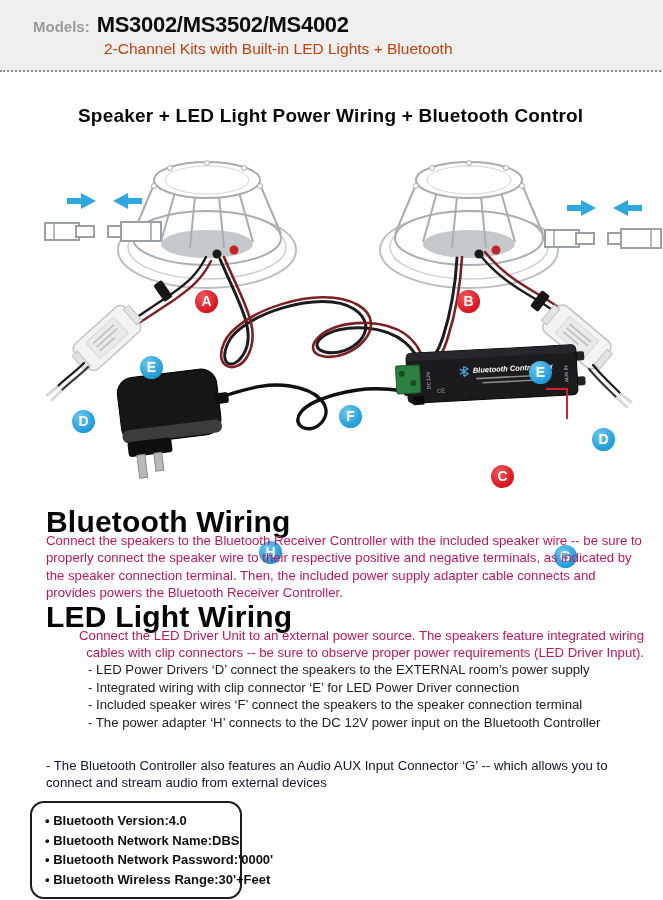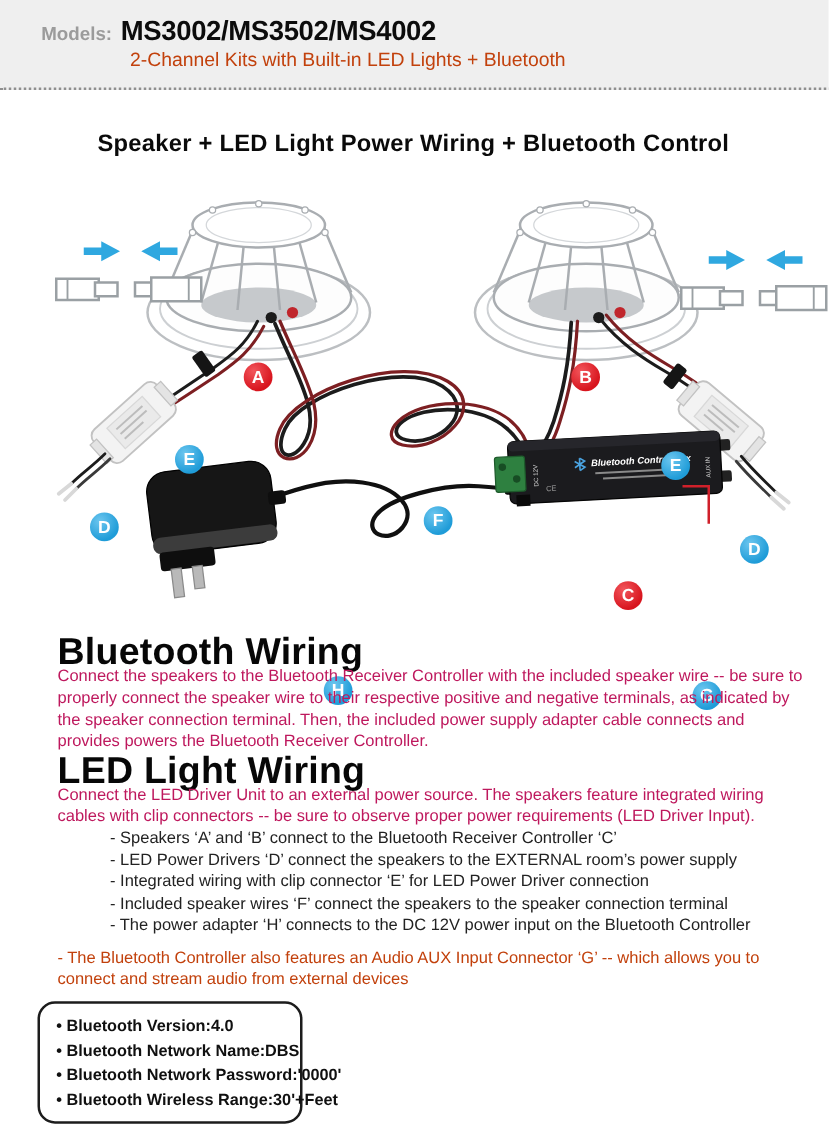--- a/index.html
+++ b/index.html
@@ -202,7 +202,7 @@
   <div class="sec-body" style="top:532px;">Connect the speakers to the Bluetooth Receiver Controller with the included speaker wire -- be sure to properly connect the speaker wire to their respective positive and negative terminals, as indicated by the speaker connection terminal. Then, the included power supply adapter cable connects and provides powers the Bluetooth Receiver Controller.</div>
 
   <div class="sec-heading" style="top:600px;">LED Light Wiring</div>
-  <div class="sec-body" style="top:627px;">Connect the LED Driver Unit to an external power source. The speakers feature integrated wiring cables with clip connectors -- be sure to observe proper power requirements (LED Driver Input).</div>
+  <div class="sec-body" style="top:627px;text-align:right;">Connect the LED Driver Unit to an external power source. The speakers feature integrated wiring cables with clip connectors -- be sure to observe proper power requirements (LED Driver Input).</div>
 
   <div class="bullets">
     <div>- Speakers ‘A’ and ‘B’ connect to the Bluetooth Receiver Controller ‘C’</div>

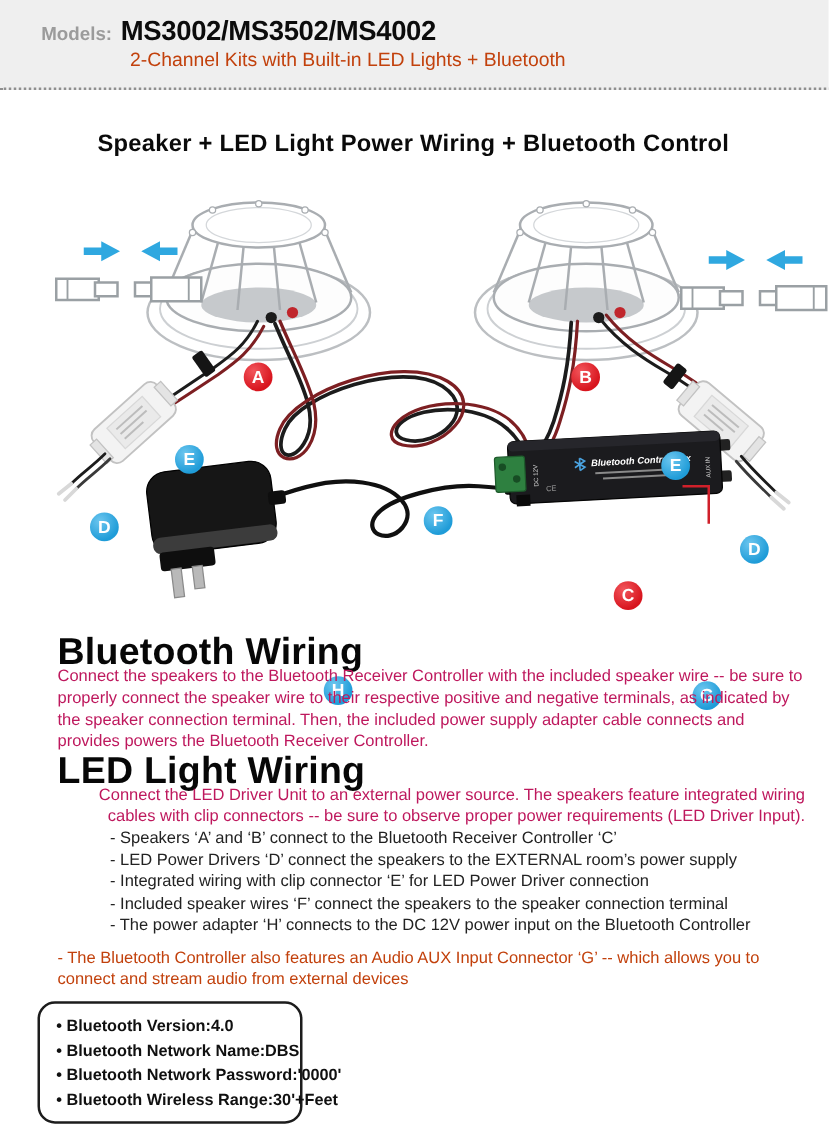--- a/index.html
+++ b/index.html
@@ -205,7 +205,6 @@
   <div class="sec-body" style="top:627px;text-align:right;">Connect the LED Driver Unit to an external power source. The speakers feature integrated wiring cables with clip connectors -- be sure to observe proper power requirements (LED Driver Input).</div>
 
   <div class="bullets">
-    <div>- Speakers ‘A’ and ‘B’ connect to the Bluetooth Receiver Controller ‘C’</div>
     <div>- LED Power Drivers ‘D’ connect the speakers to the EXTERNAL room’s power supply</div>
     <div>- Integrated wiring with clip connector ‘E’ for LED Power Driver connection</div>
     <div>- Included speaker wires ‘F’ connect the speakers to the speaker connection terminal</div>

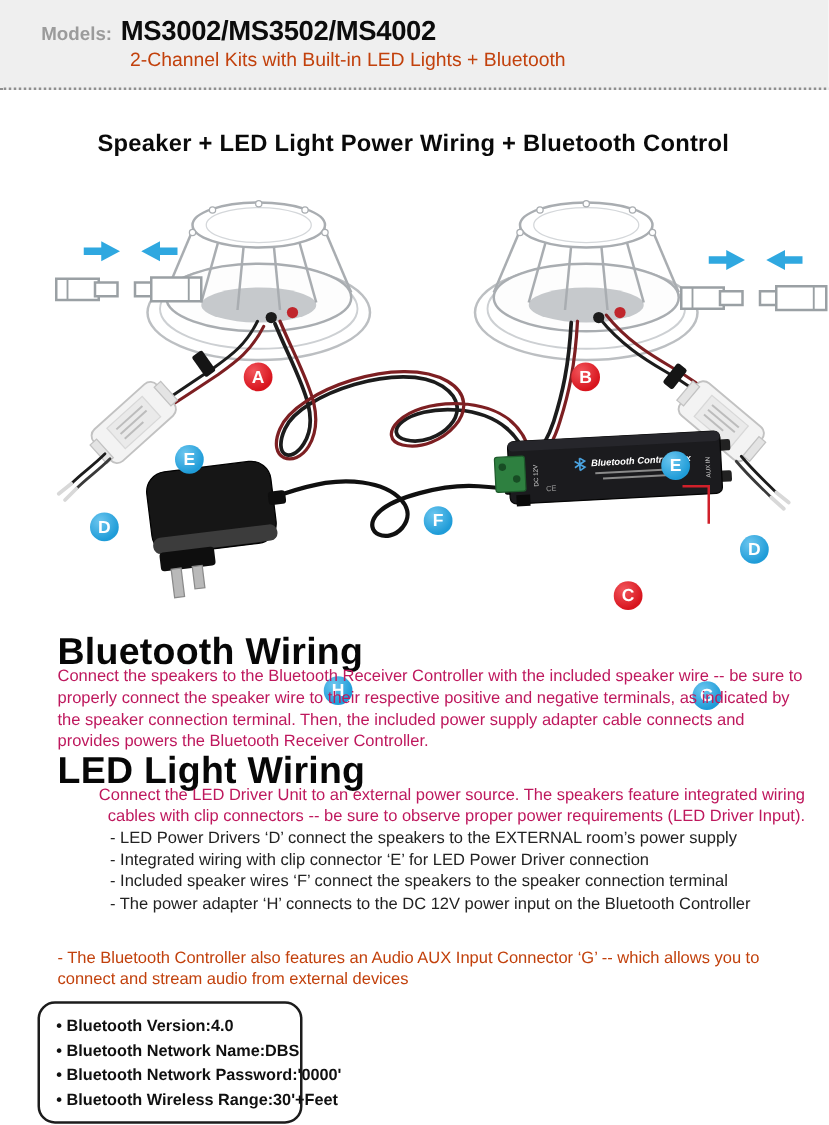--- a/index.html
+++ b/index.html
@@ -29,7 +29,7 @@
   .sec-heading{position:absolute;left:46px;font-size:30px;font-weight:bold;color:#070707;letter-spacing:0.2px;}
   .sec-body{position:absolute;left:46px;width:598px;font-size:13.2px;line-height:17.4px;color:#be185d;}
   .bullets{position:absolute;left:88px;top:661px;font-size:13.2px;line-height:17.6px;color:#222;}
-  .note{position:absolute;left:46px;top:757px;width:592px;font-size:13.2px;line-height:17.4px;color:#c2410c;}
+  .note{position:absolute;left:46px;top:757px;width:592px;font-size:13.2px;line-height:17.4px;color:#0f172a;}
 
   
   .specs{position:absolute;left:30px;top:801px;width:212px;box-sizing:border-box;

